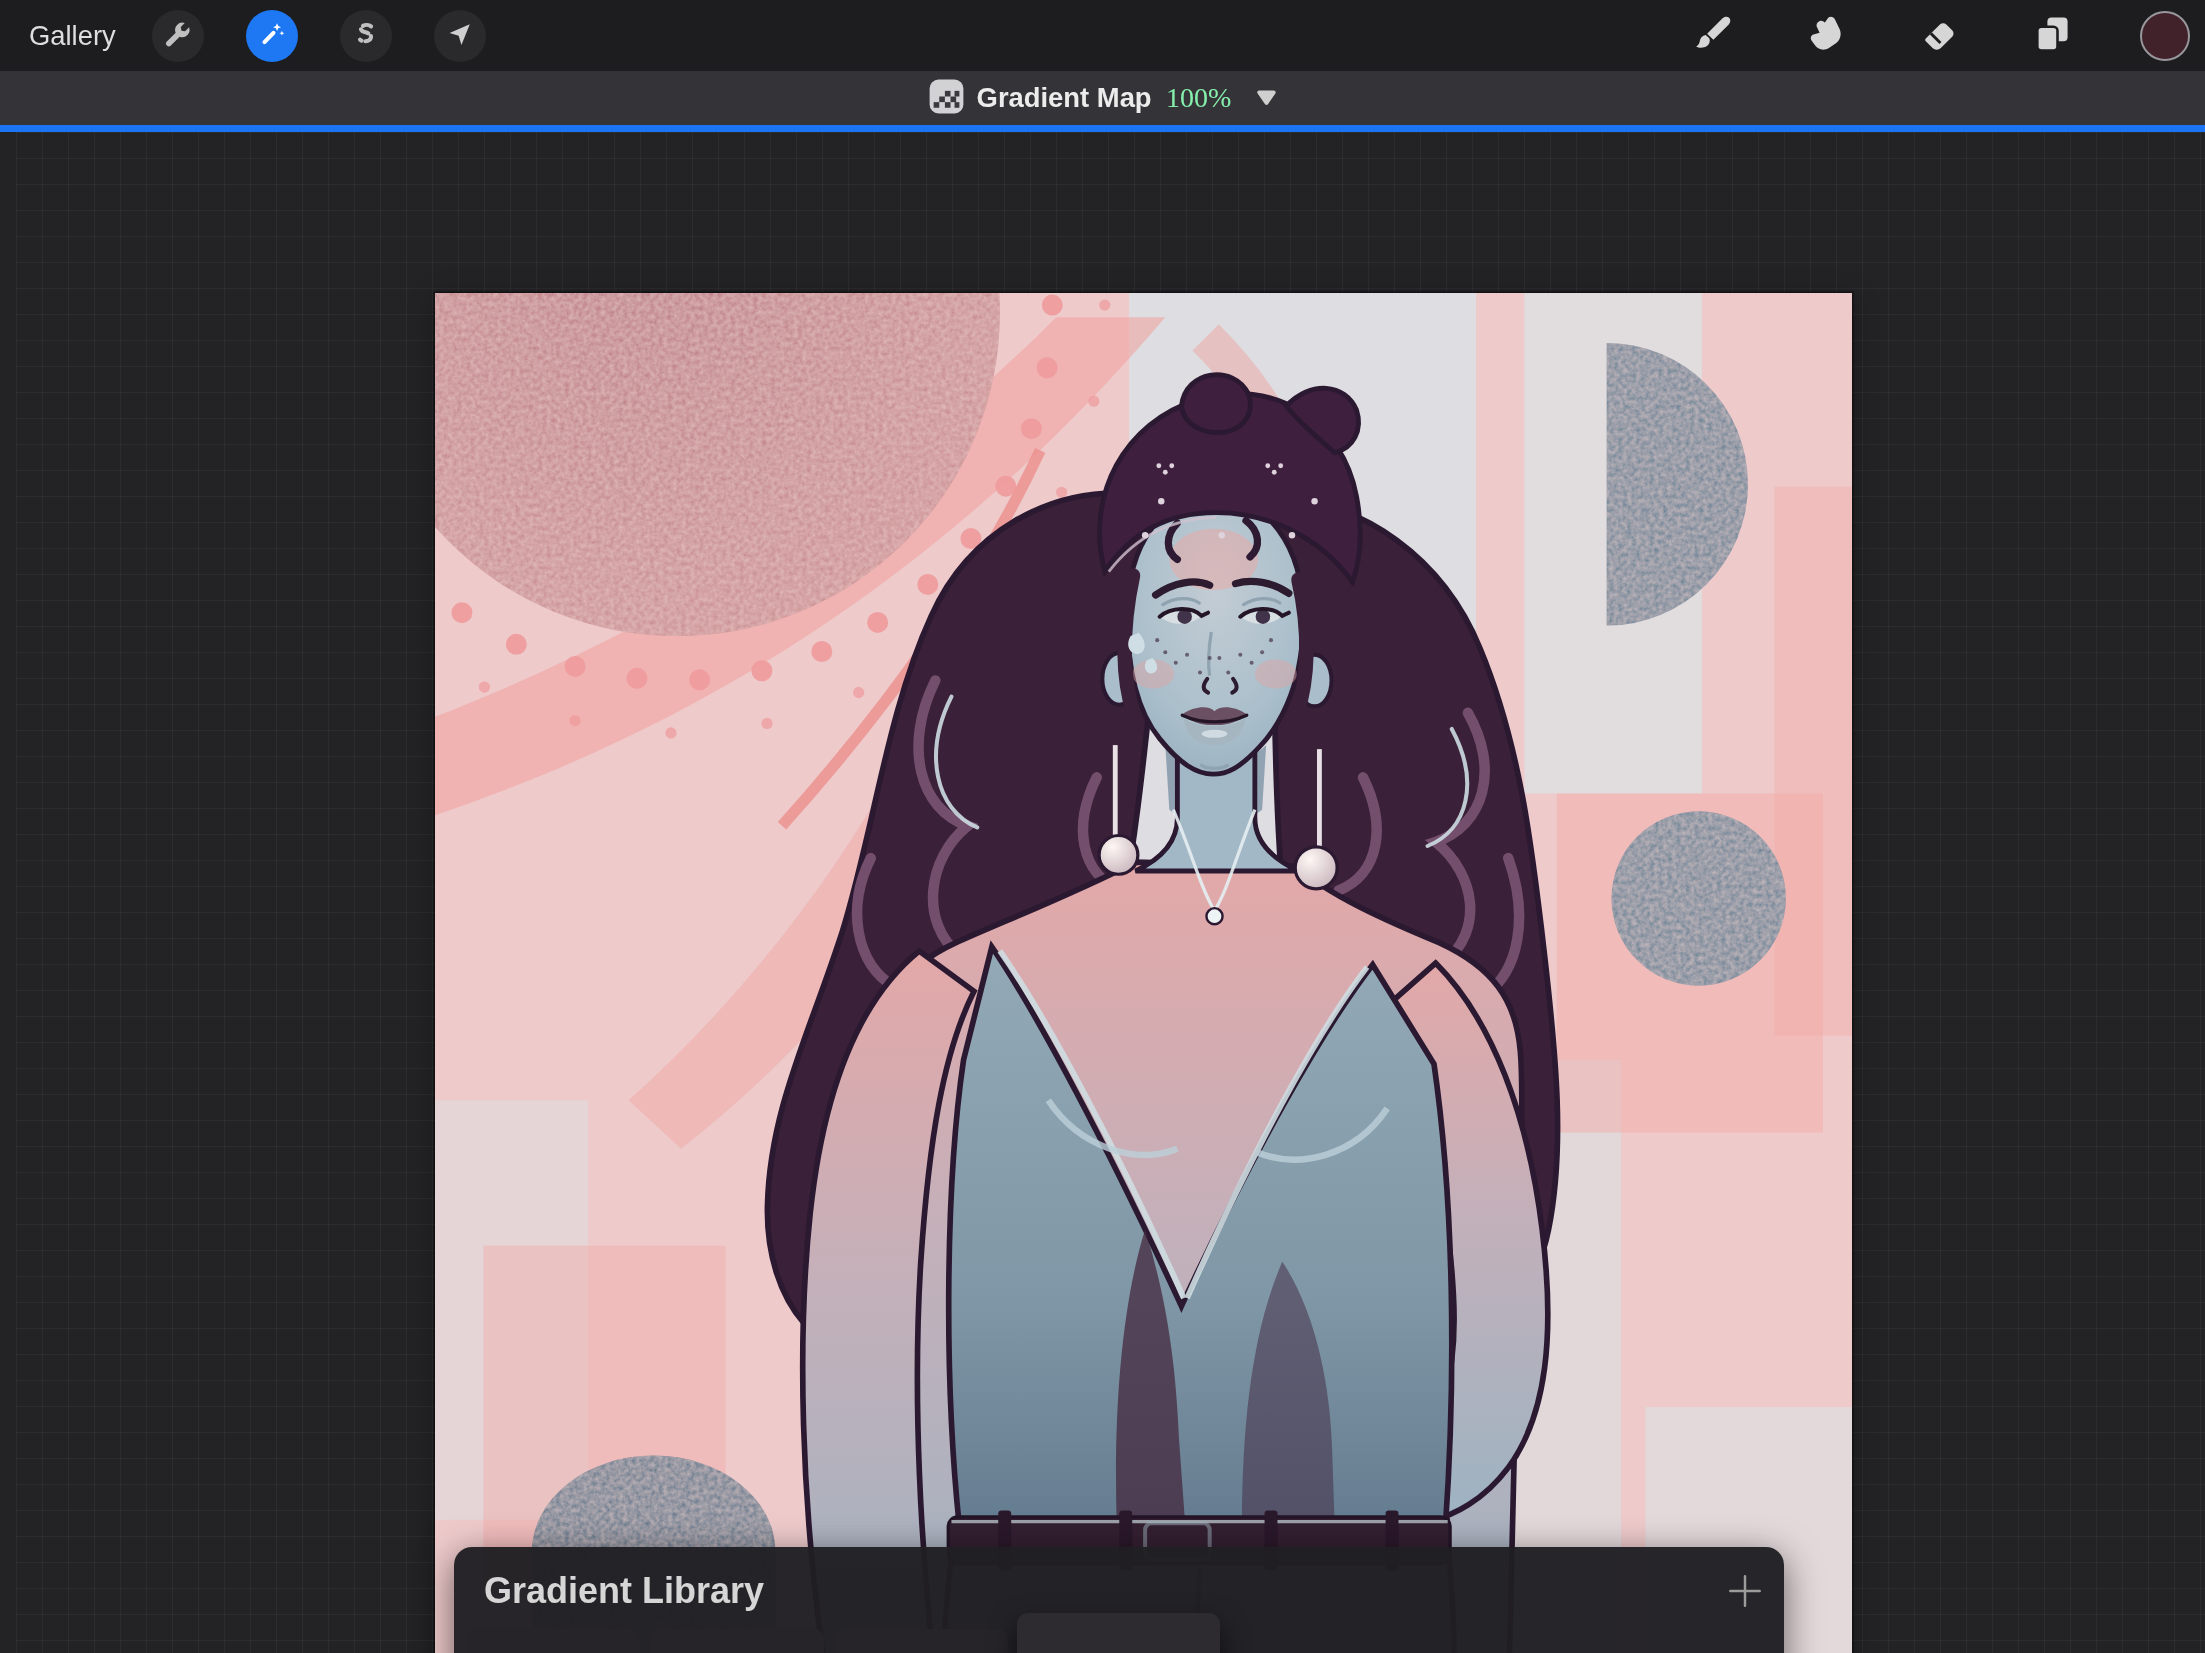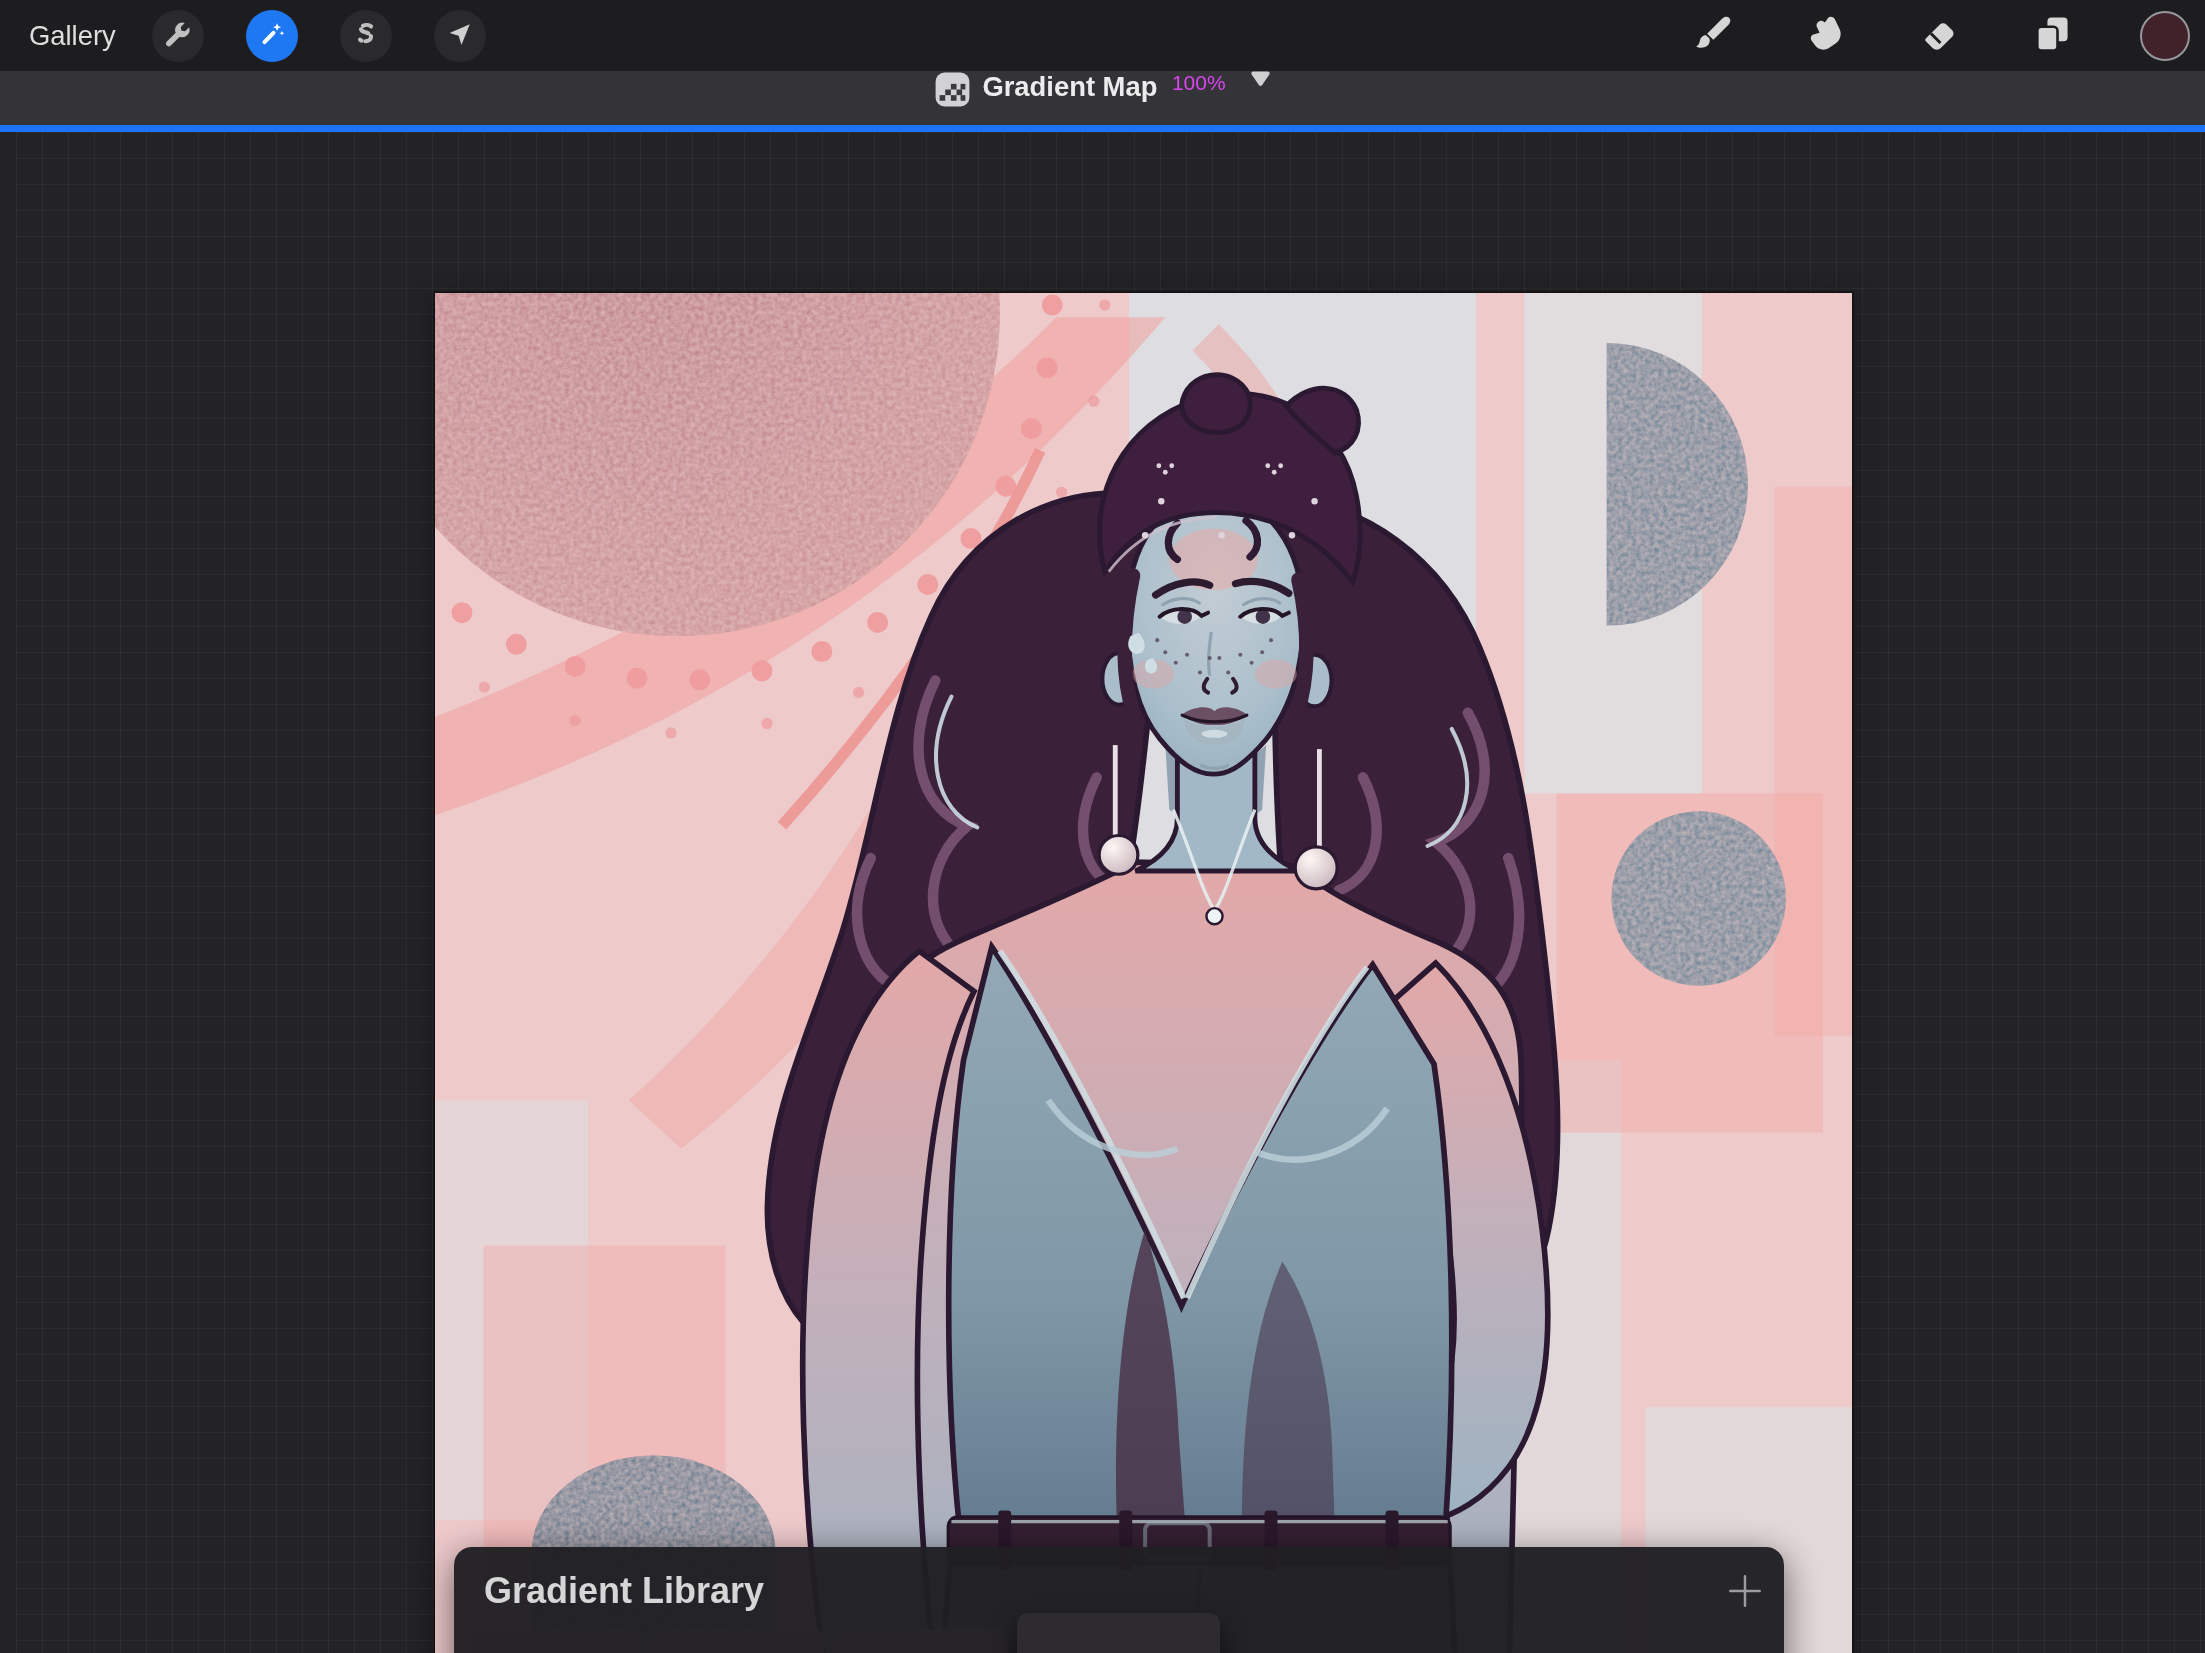--- a/index.html
+++ b/index.html
@@ -23,7 +23,7 @@
 
   
   .adjustment-bar { position:absolute; left:0; top:71px; width:2205px; height:54px;
-                    background:#343438; display:flex; justify-content:center;
+                    background:#343438; display:flex; align-items:center; justify-content:center;
                     gap:11.3px; z-index:50; }
   .adj-title { color:#ececec; font-size:27.4px; font-weight:bold; }
   .adj-amount { color:#d946ef; font-size:21px; margin-left:3.2px; }

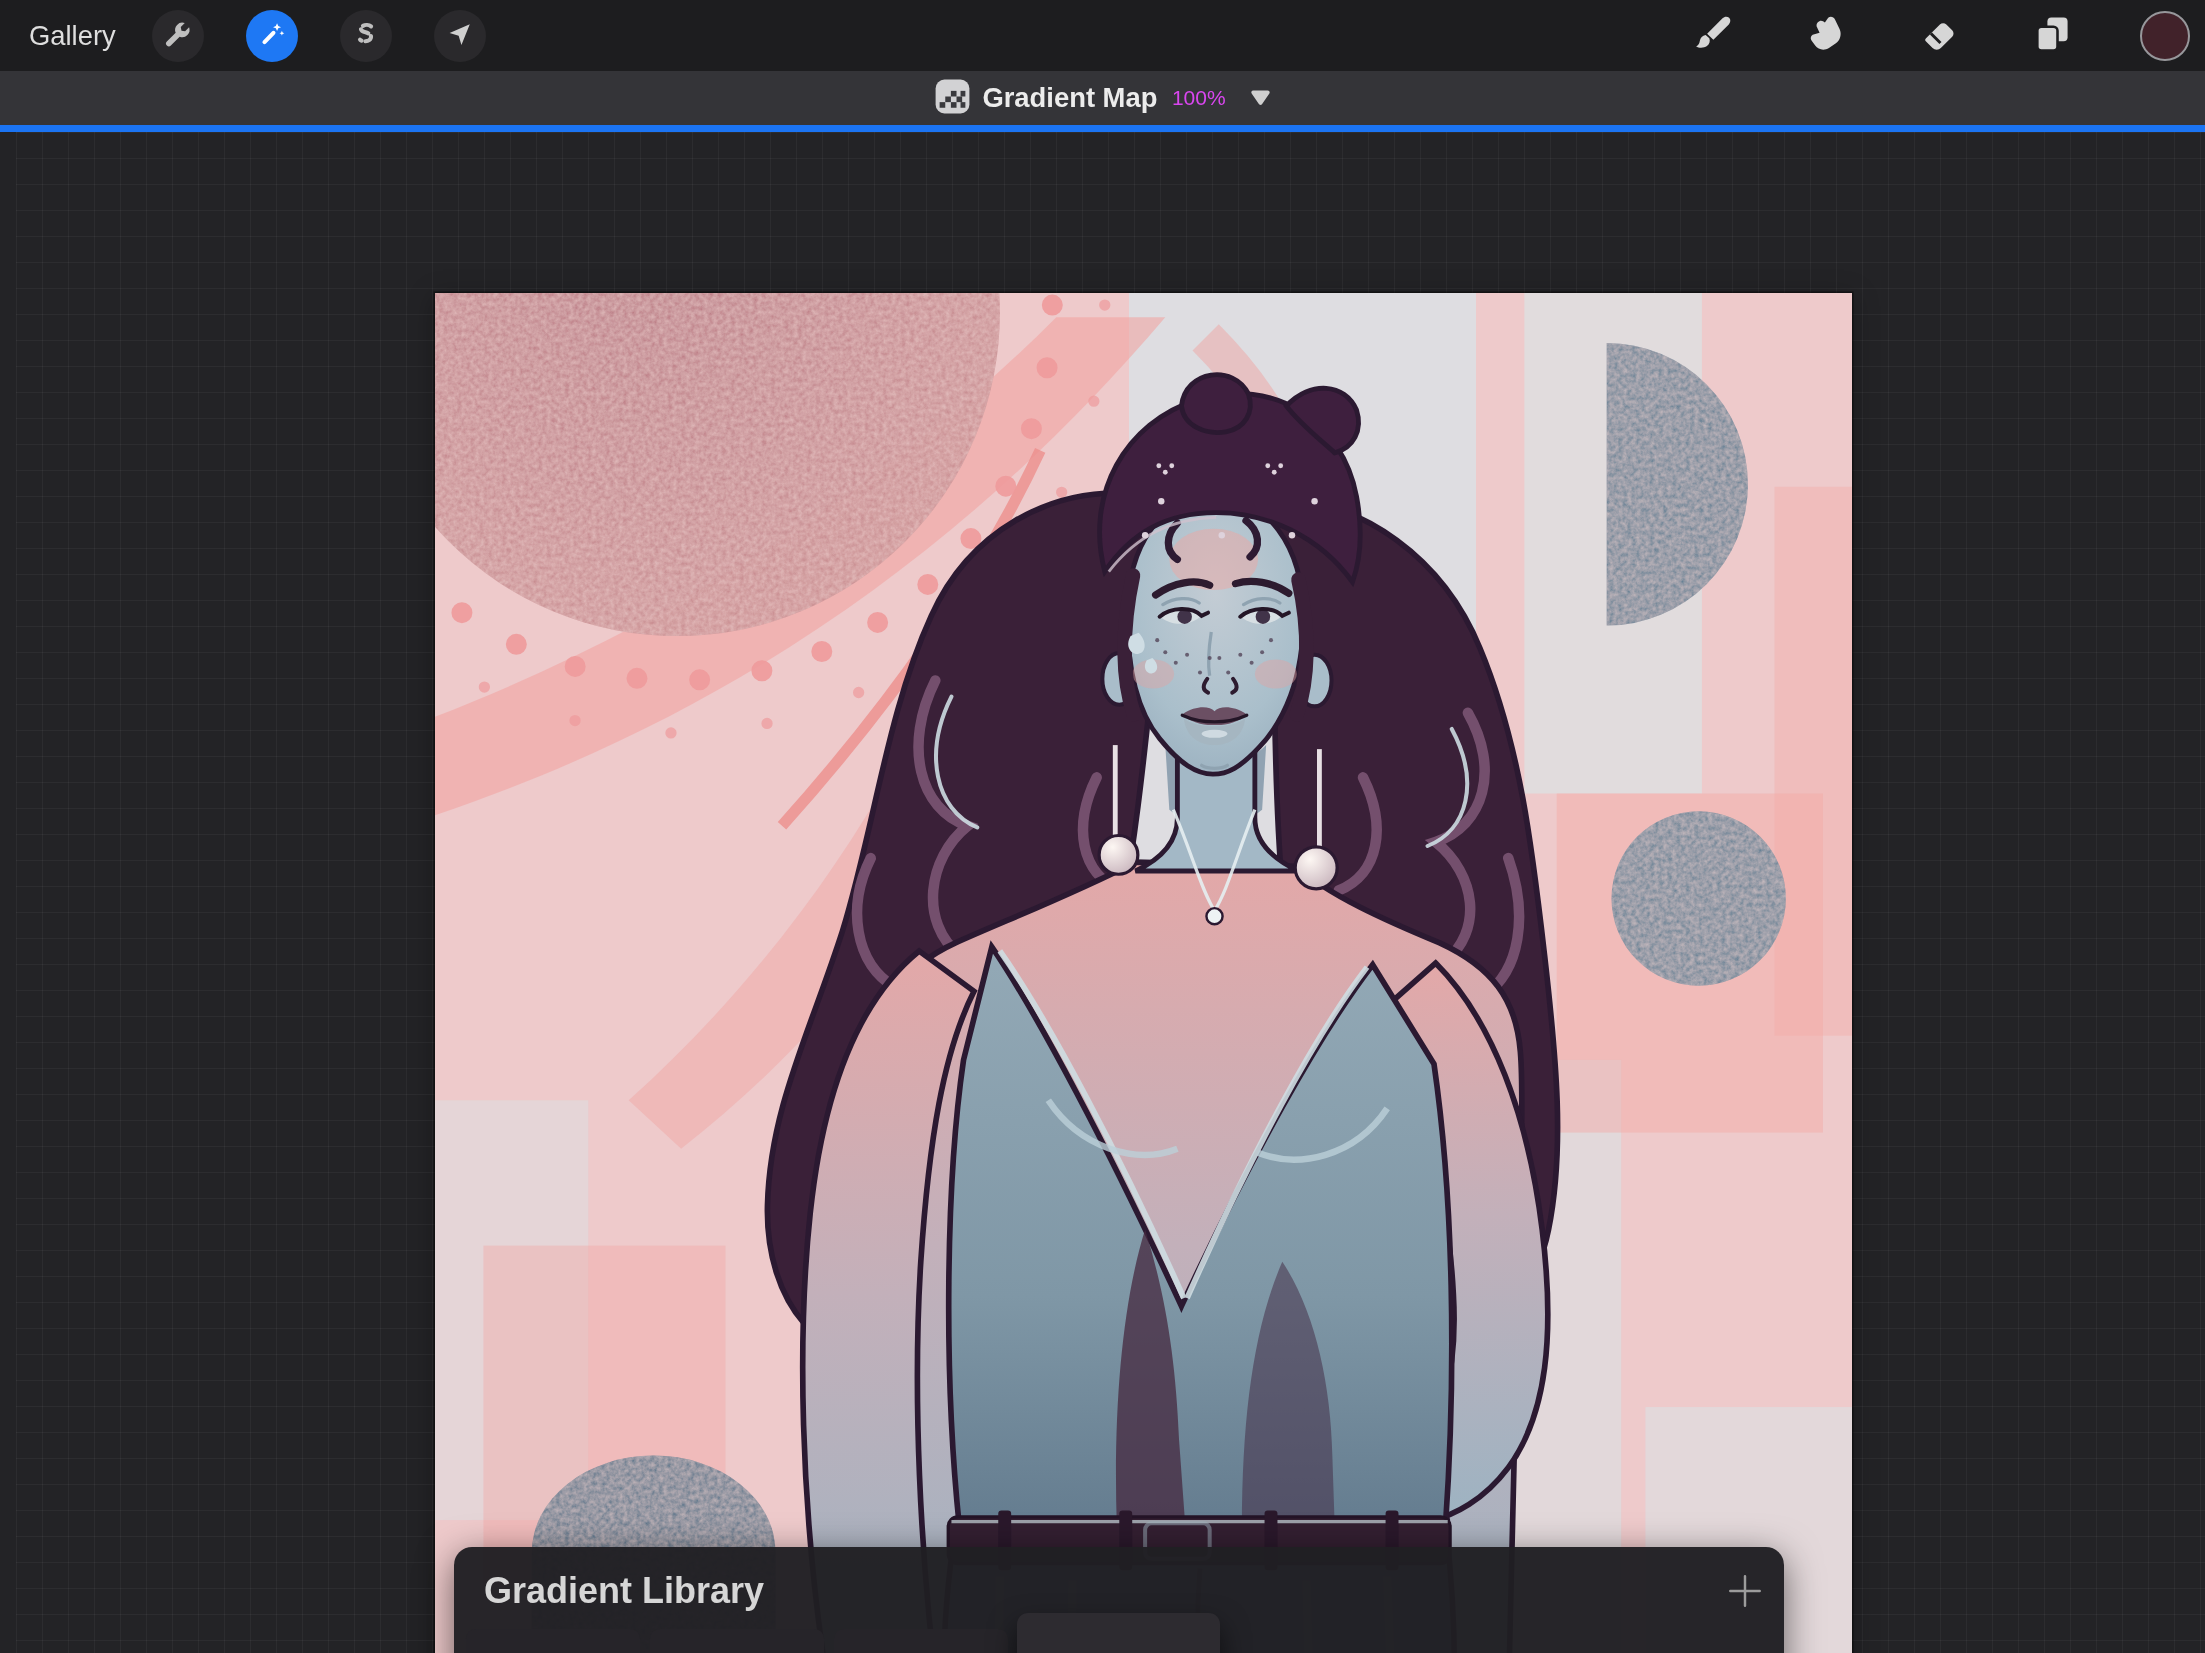--- a/index.html
+++ b/index.html
@@ -26,7 +26,7 @@
                     background:#343438; display:flex; align-items:center; justify-content:center;
                     gap:11.3px; z-index:50; }
   .adj-title { color:#ececec; font-size:27.4px; font-weight:bold; }
-  .adj-amount { color:#d946ef; font-size:21px; margin-left:3.2px; }
+  .adj-amount { color:#86efac; font-size:28px; margin-left:3.2px;font-family:Liberation Serif, serif; }
   .adj-chevron { margin-left:13px; display:flex; }
   .progress-track { position:absolute; left:0; top:125px; width:2205px; height:6.5px;
                     background:#20242c; z-index:50; }

